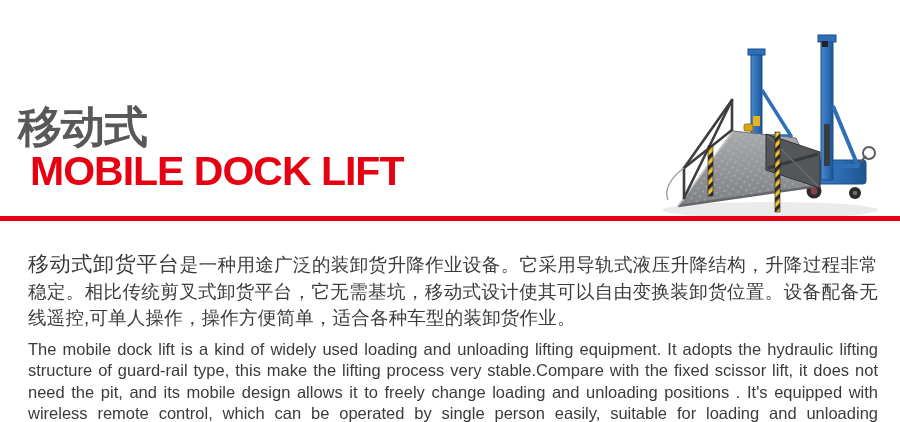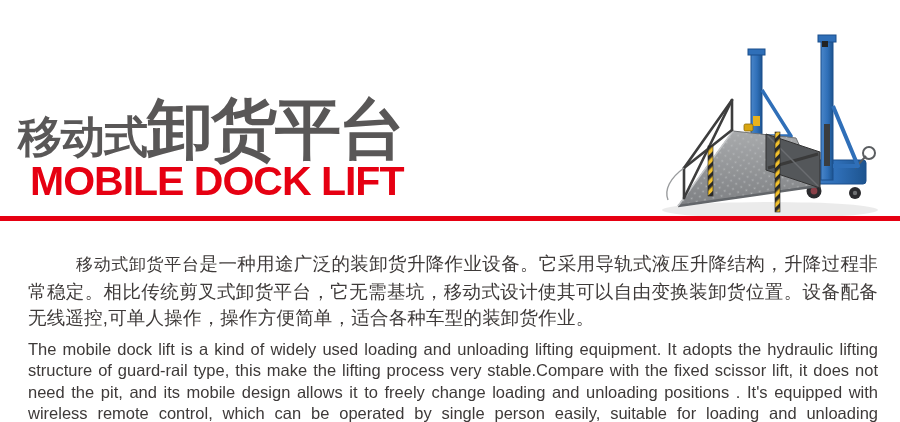--- a/index.html
+++ b/index.html
@@ -54,7 +54,6 @@
     <div class="title-block">
       <div class="title-zh">
         <span class="title-zh-prefix">移动式</span>
-        <span class="title-zh-main">卸货平台</span>
       </div>
       <div class="title-en">MOBILE DOCK LIFT</div>
     </div>

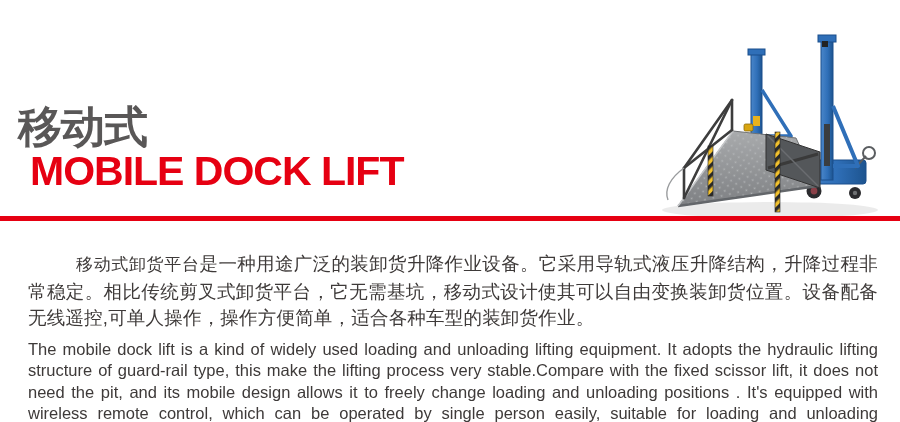--- a/index.html
+++ b/index.html
@@ -37,7 +37,7 @@
     font-size:18.5px; line-height:26.5px; text-align:justify;
     color:#3e3a39; letter-spacing:0.2px;
   }
-  .para-zh .lead { font-size:17px; letter-spacing:0.5px;margin-left:48px; }
+  .para-zh .lead { font-size:21px; letter-spacing:0.5px; }
   .para-en {
     margin-top:7px;
     font-size:16.5px; line-height:21.5px; text-align:justify;

